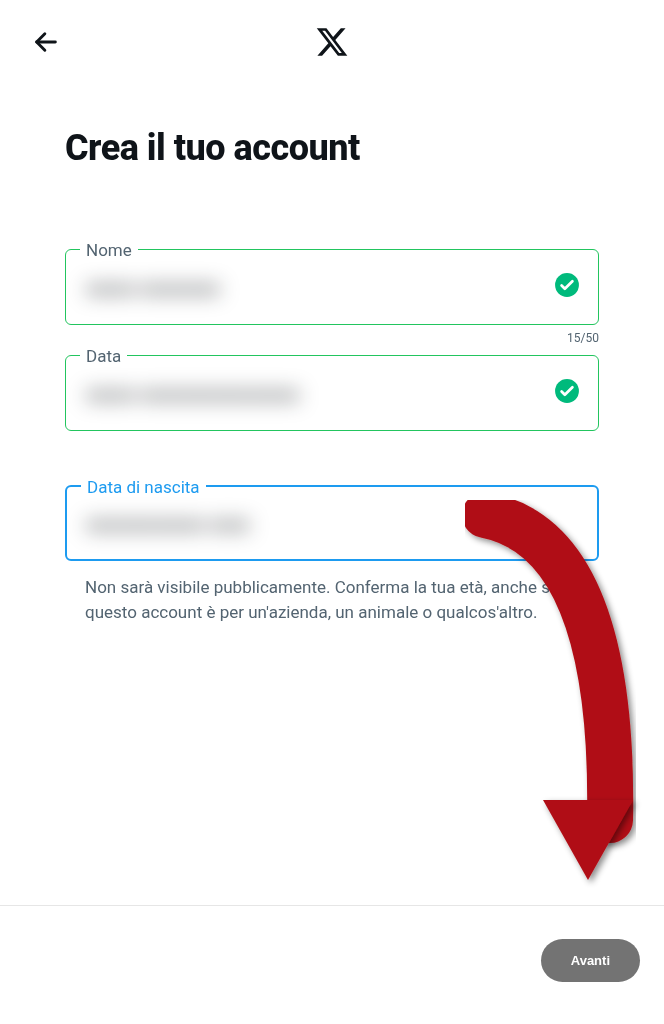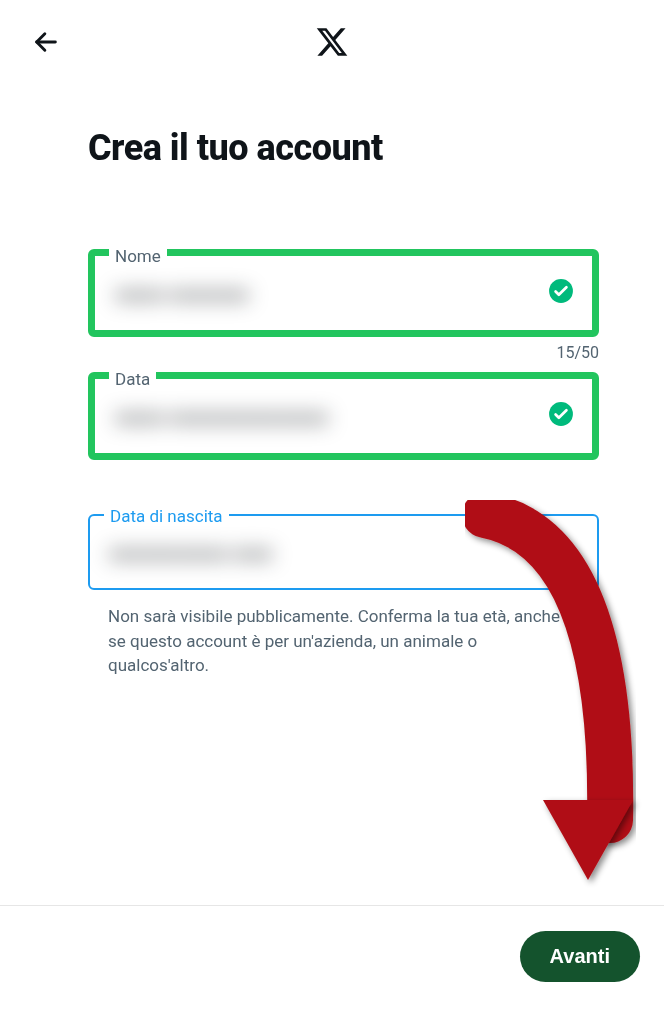--- a/index.html
+++ b/index.html
@@ -30,7 +30,6 @@
     }
     .content {
       padding: 40px 65px 0 65px;
-      margin-left: 23px;
     }
     .title {
       font-size: 36px;

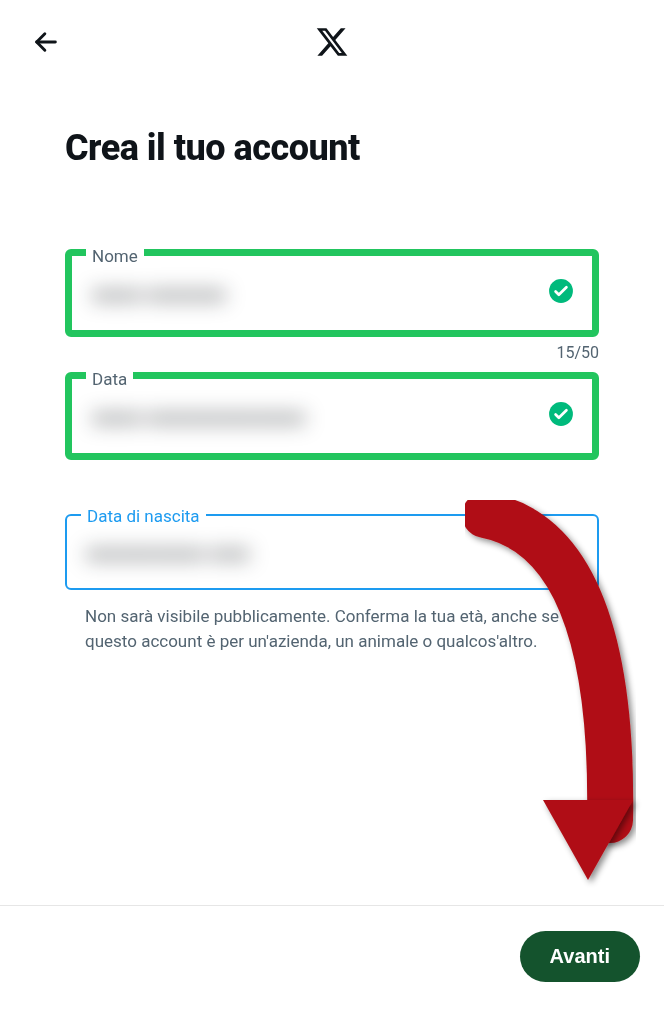--- a/index.html
+++ b/index.html
@@ -44,7 +44,7 @@
     }
     .field {
       position: relative;
-      border: 7px solid #22c55e;
+      border: 1px solid #22c55e;
       border-radius: 6px;
       padding: 26px 56px 24px 20px;
       min-height: 70px;

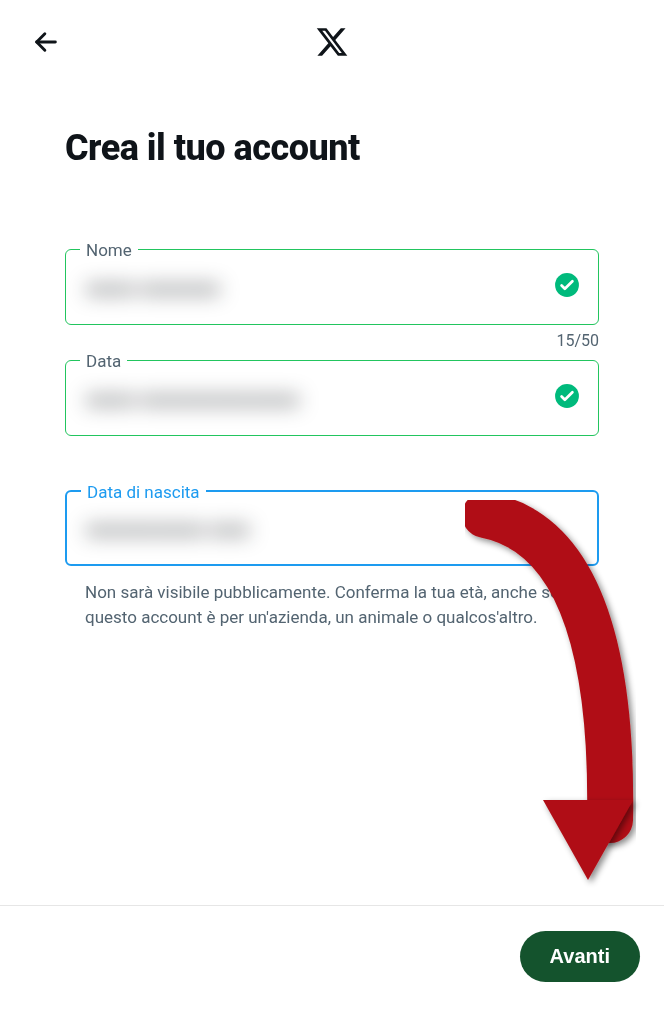--- a/index.html
+++ b/index.html
@@ -80,7 +80,7 @@
     }
     .counter {
       text-align: right;
-      font-size: 16px;
+      font-size: 12px;
       color: #536471;
       margin-top: 6px;
       margin-bottom: 10px;

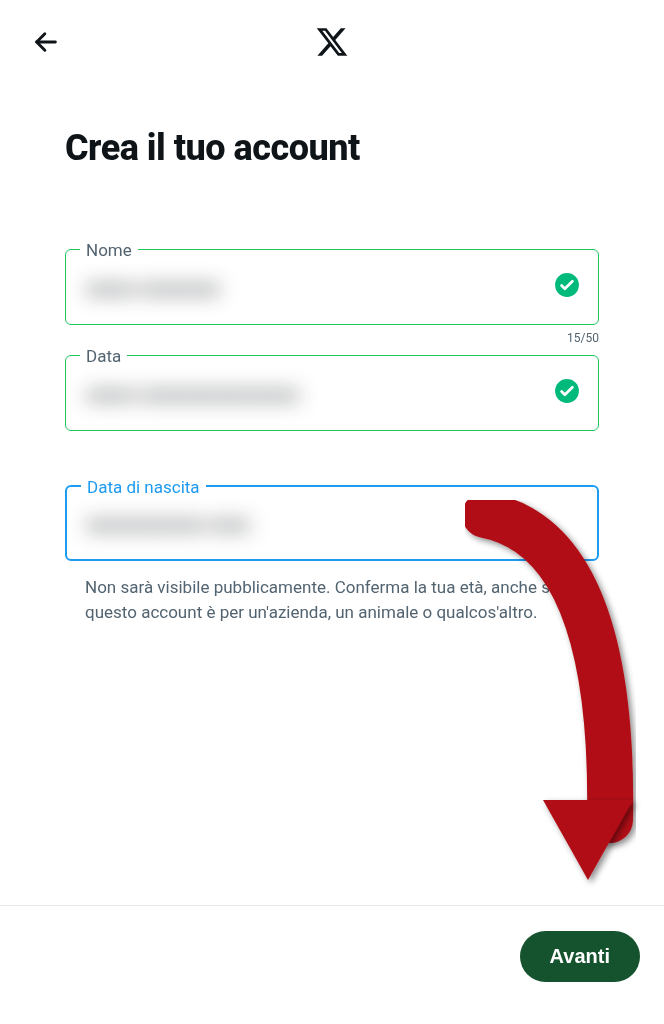--- a/index.html
+++ b/index.html
@@ -104,12 +104,12 @@
       position: absolute;
       bottom: 42px;
       right: 24px;
-      background: #14532d;
+      background: #737373;
       color: #fff;
       border: none;
       border-radius: 999px;
       padding: 14px 30px;
-      font-size: 20px;
+      font-size: 13px;
       font-weight: 700;
       cursor: pointer;
     }

